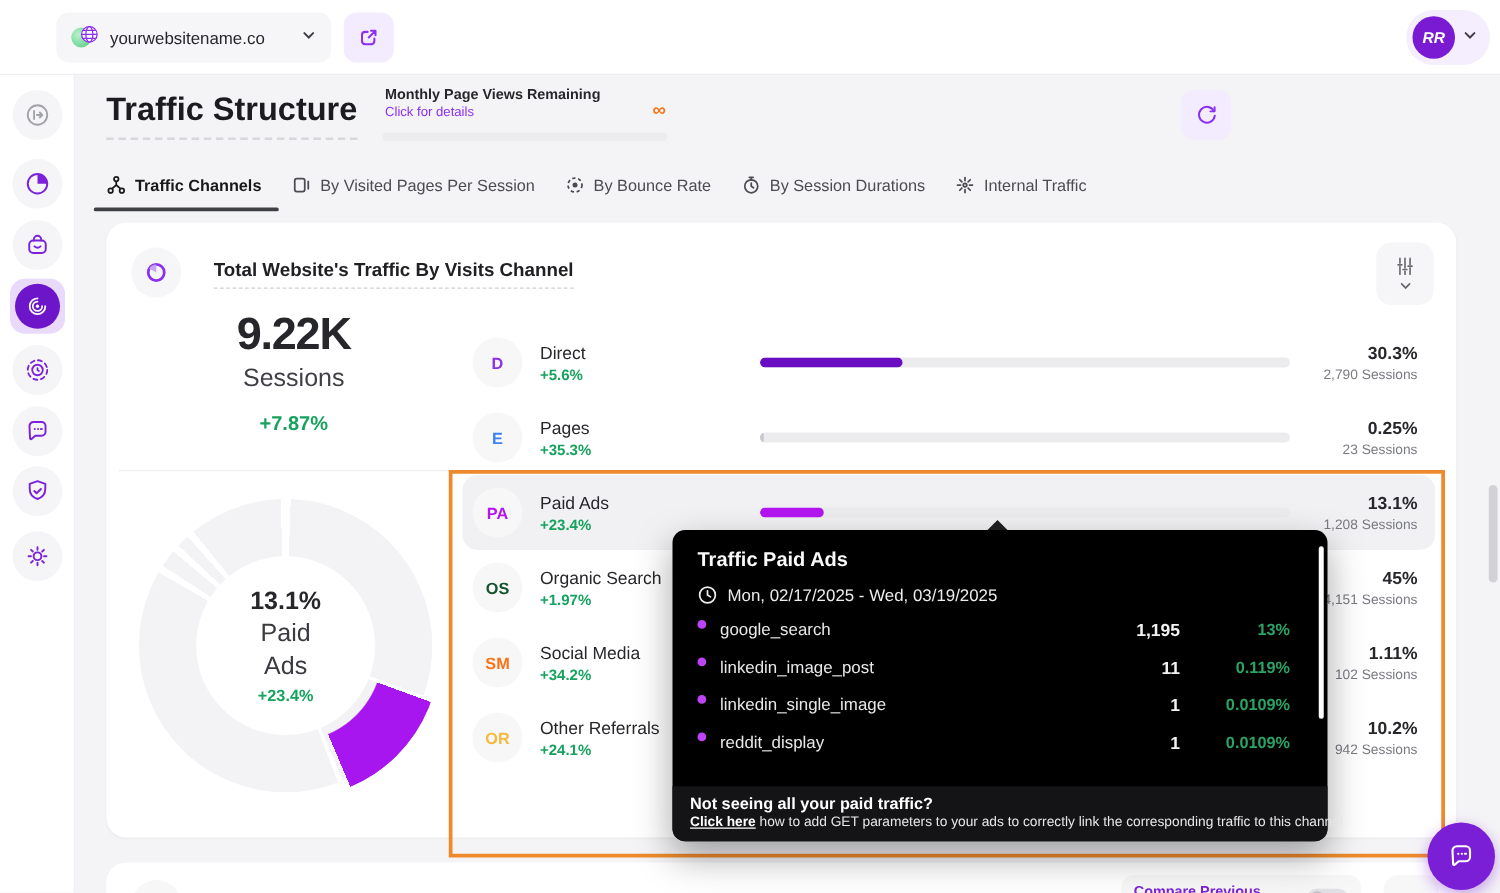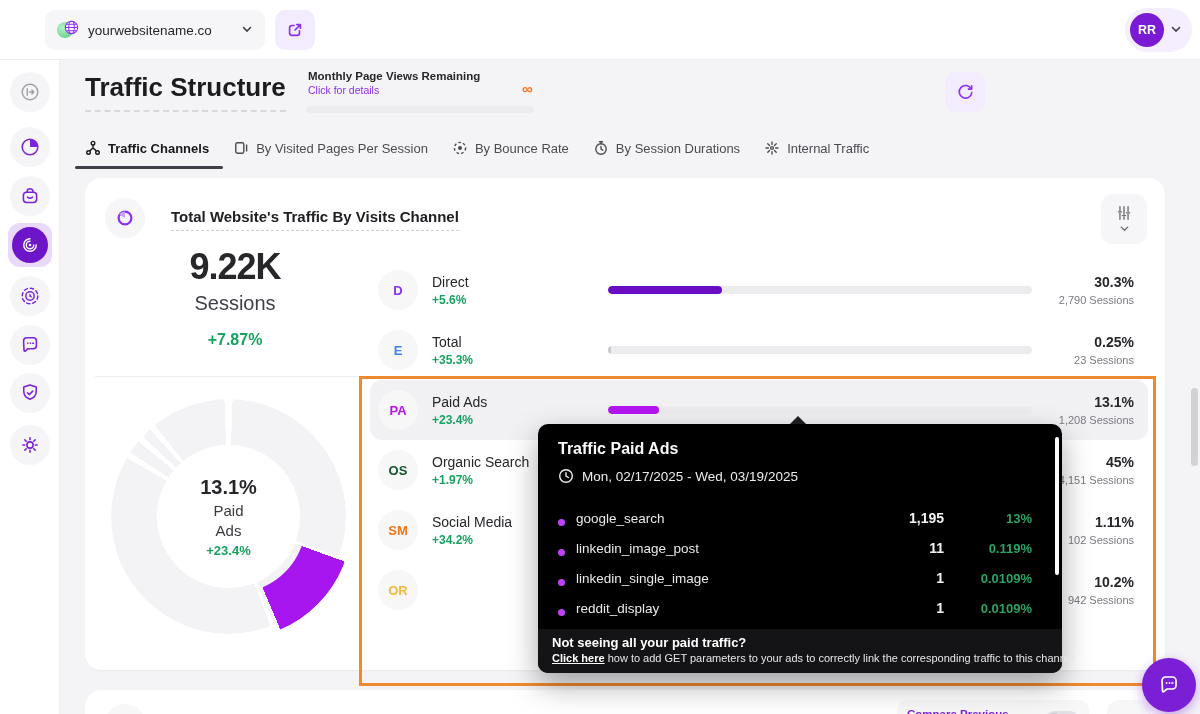--- a/index.html
+++ b/index.html
@@ -15,7 +15,7 @@
   .chev { color:#3f3f46; }
   .ext-btn { position:absolute; left:275px; top:10px; width:40px; height:40px; border-radius:10px; background:#f3ebfe; display:flex; align-items:center; justify-content:center; cursor:pointer; }
   .avatar-pill { position:absolute; right:8px; top:8px; height:44px; border-radius:22px; background:#f4eefe; display:flex; align-items:center; padding:0 10px 0 5px; gap:6px; cursor:pointer; }
-  .avatar-circle { width:34px; height:34px; border-radius:50%; background:#7a1bd3; color:#fff; font-size:12.5px; font-weight:700; display:flex; align-items:center; justify-content:center; }
+  .avatar-circle { width:34px; height:34px; border-radius:50%; background:#7a1bd3; color:#fff; font-size:12.5px; font-weight:700; display:flex; align-items:center; justify-content:center;font-style:italic; }
 
   
   #sidebar { position:absolute; left:0; top:60px; width:60px; height:654px; background:#fff; border-right:1px solid #eeedf1; z-index:15; }

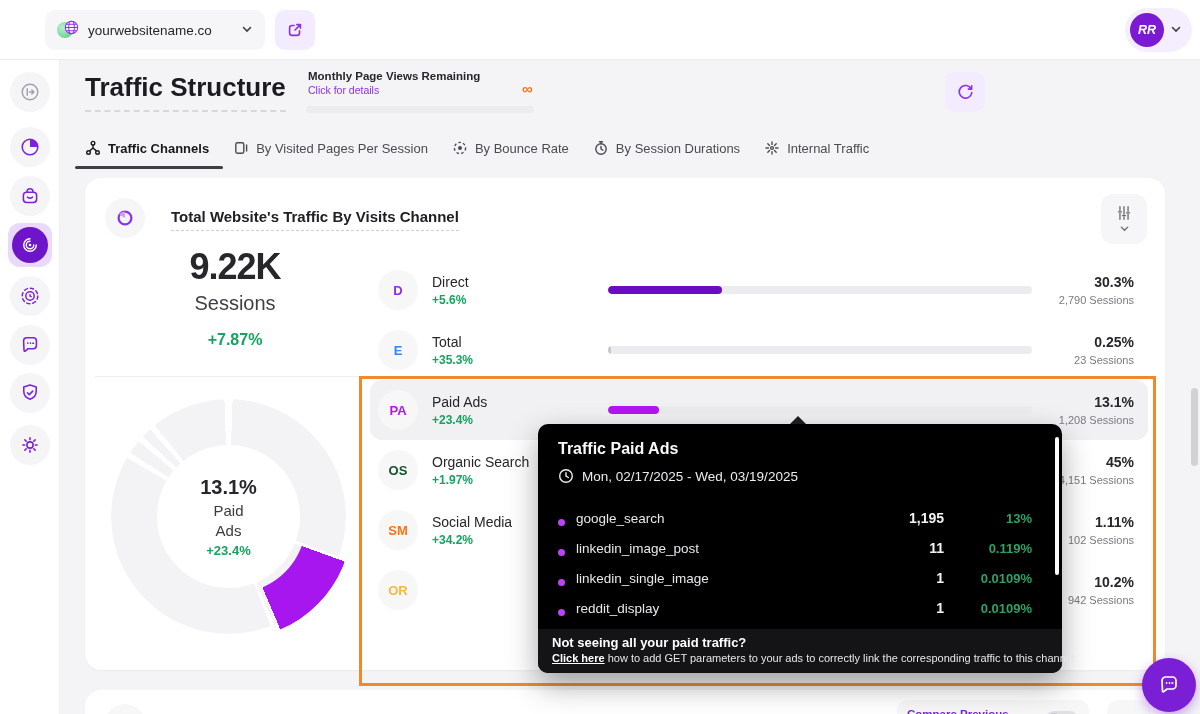--- a/index.html
+++ b/index.html
@@ -321,7 +321,7 @@
   <div class="ch-row">
     <span class="ch-avatar" style="color: rgb(59, 130, 246);">E</span>
     <span class="ch-names">
-      <span class="ch-name" style="display:block">Total</span>
+      <span class="ch-name" style="display:block">Pages</span>
       <span class="ch-change" style="display:block">+35.3%</span>
     </span>
     <span class="ch-bar">

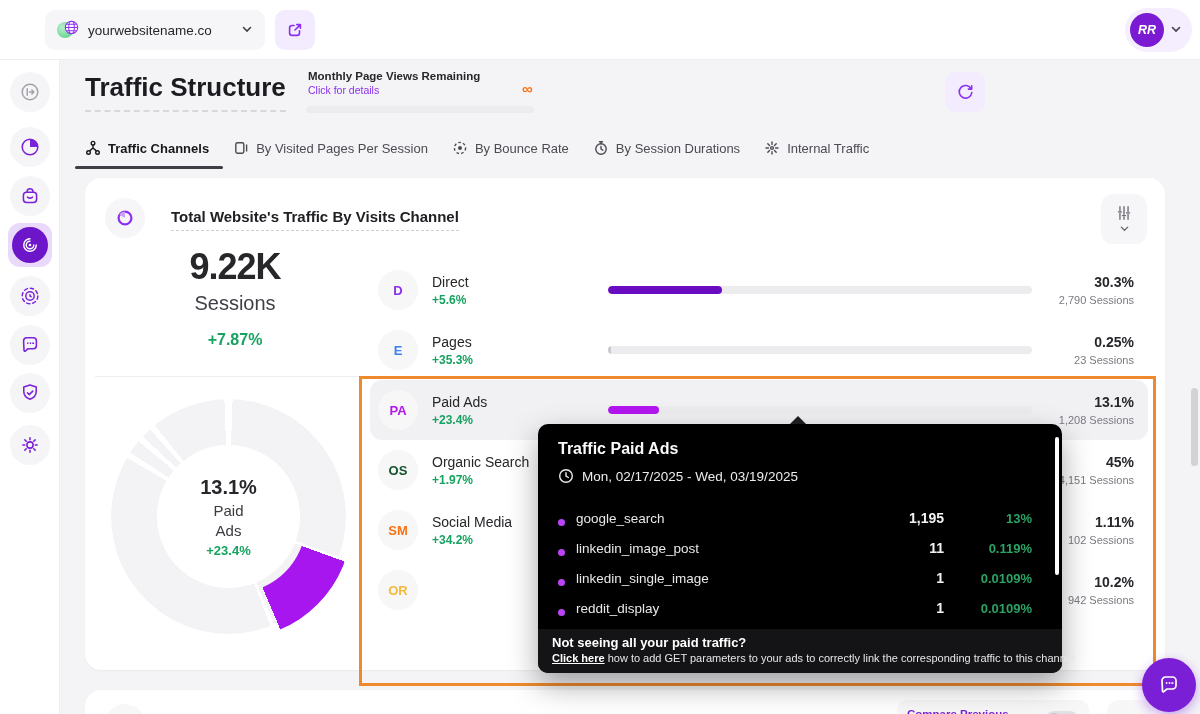--- a/index.html
+++ b/index.html
@@ -63,7 +63,7 @@
   .donut-slice { background:conic-gradient(from 110deg, #a716ee 0deg 47deg, transparent 47deg 360deg); transform:translate(6px,5px); }
   .donut-center { position:absolute; inset:0; display:flex; flex-direction:column; align-items:center; justify-content:center; text-align:center; }
   .dc-pct { font-size:20px; font-weight:700; color:#27272b; }
-  .dc-line { font-size:15px; color:#3a3a40; margin-top:3px; }
+  .dc-line { font-size:20px; color:#3a3a40; margin-top:3px; }
   .dc-change { font-size:13px; font-weight:700; color:#17a35f; margin-top:4px; }
 
   

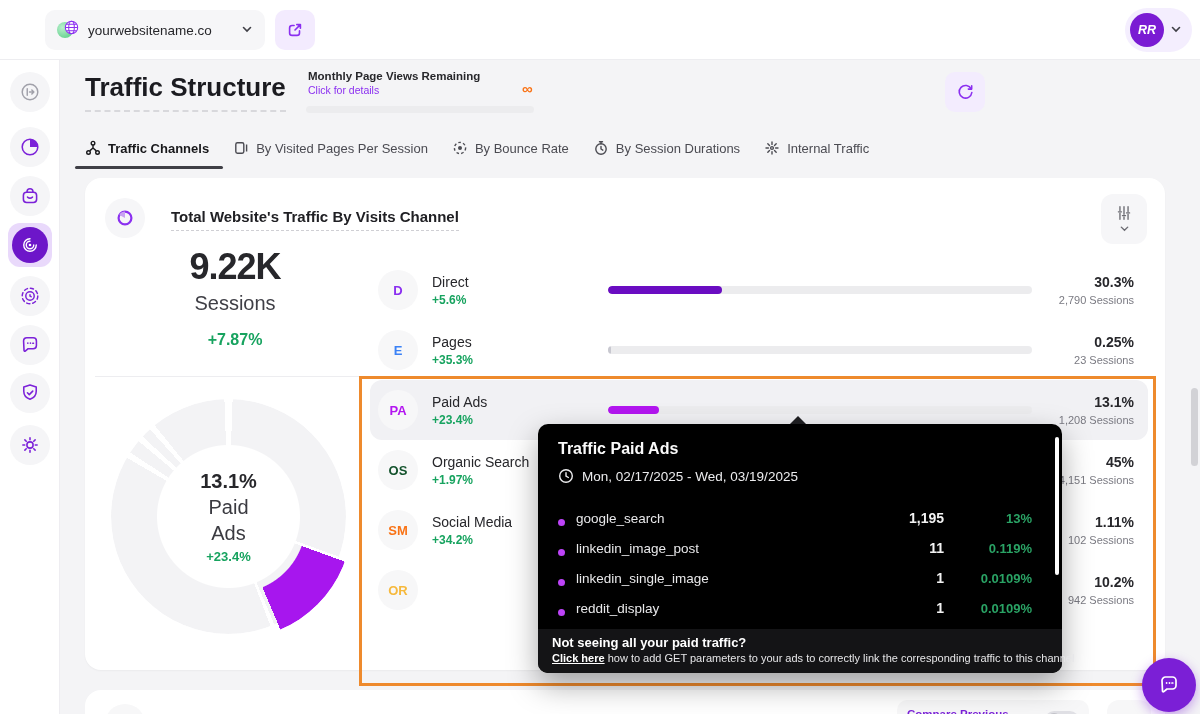--- a/index.html
+++ b/index.html
@@ -90,7 +90,7 @@
   .tt-date-row { display:flex; align-items:center; gap:8px; margin-top:10px; }
   .tt-date { font-size:13.5px; color:#ececee; }
   .tt-rows { margin-top:12px; }
-  .tt-row { height:30px; display:flex; align-items:flex-end; padding-right:10px; }
+  .tt-row { height:30px; display:flex; align-items:flex-start; padding-right:10px; }
   .tt-bullet { width:7px; height:7px; border-radius:50%; background:#bd43f7; flex:none; }
   .tt-name { font-size:13.5px; color:#e8e8ea; margin-left:11px; flex:1; }
   .tt-value { width:72px; text-align:right; font-size:14px; font-weight:600; color:#f2f2f2; }

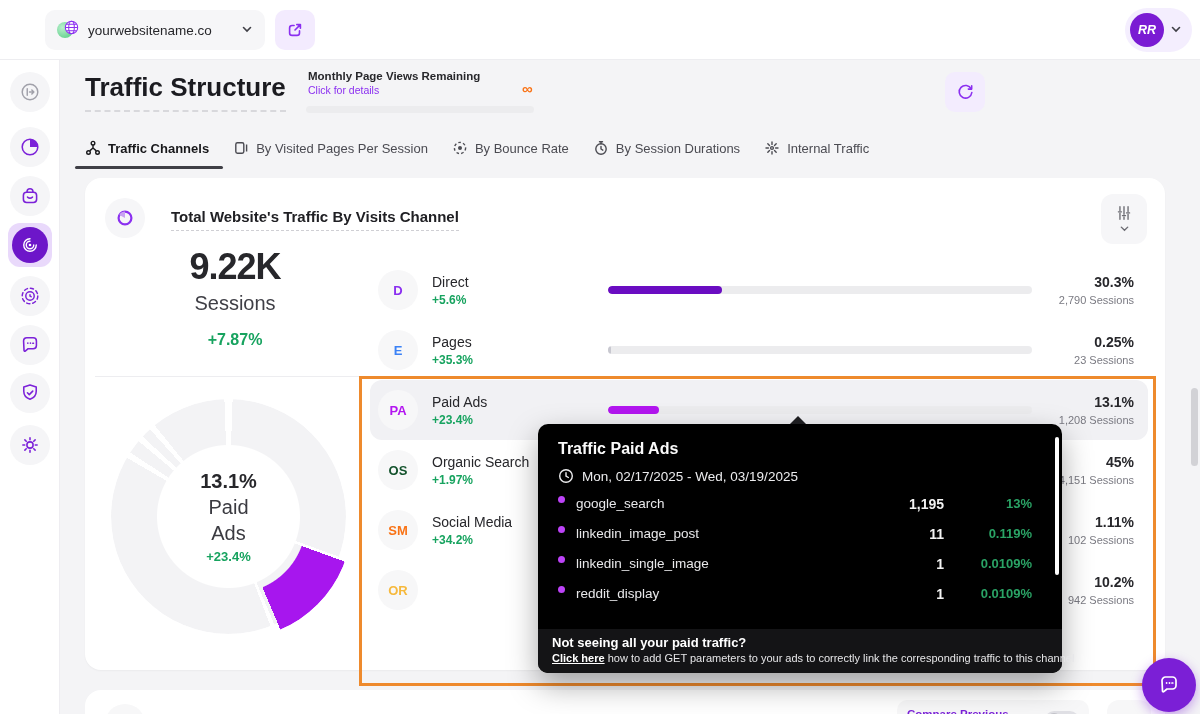--- a/index.html
+++ b/index.html
@@ -380,6 +380,10 @@
 
   <div class="ch-row">
     <span class="ch-avatar" style="color: rgb(246, 185, 61);">OR</span>
+    <span class="ch-names">
+      <span class="ch-name" style="display:block">Other Referrals</span>
+      <span class="ch-change" style="display:block">+24.1%</span>
+    </span>
     <span class="ch-bar">
             <span class="ch-bar-fill" style="display: block; width: 10.2%; background: rgb(246, 185, 61);"></span>
           </span>

